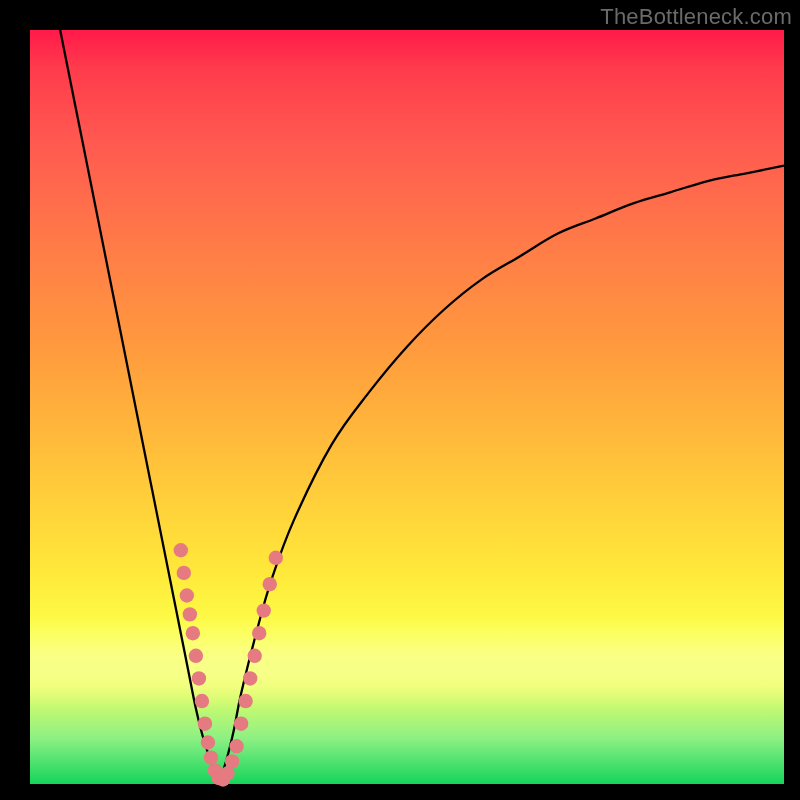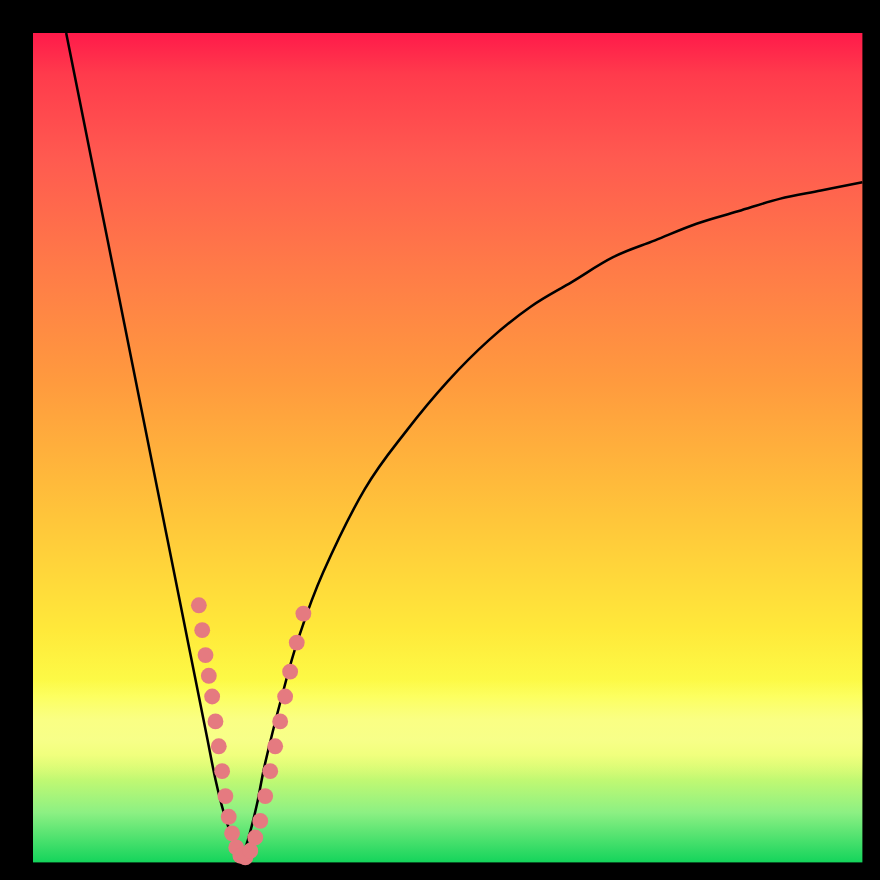--- a/index.html
+++ b/index.html
@@ -113,6 +113,7 @@
       </g>
   </svg>
 
+  <div class="watermark">TheBottleneck.com</div>
 </div>
 
 </body></html>

